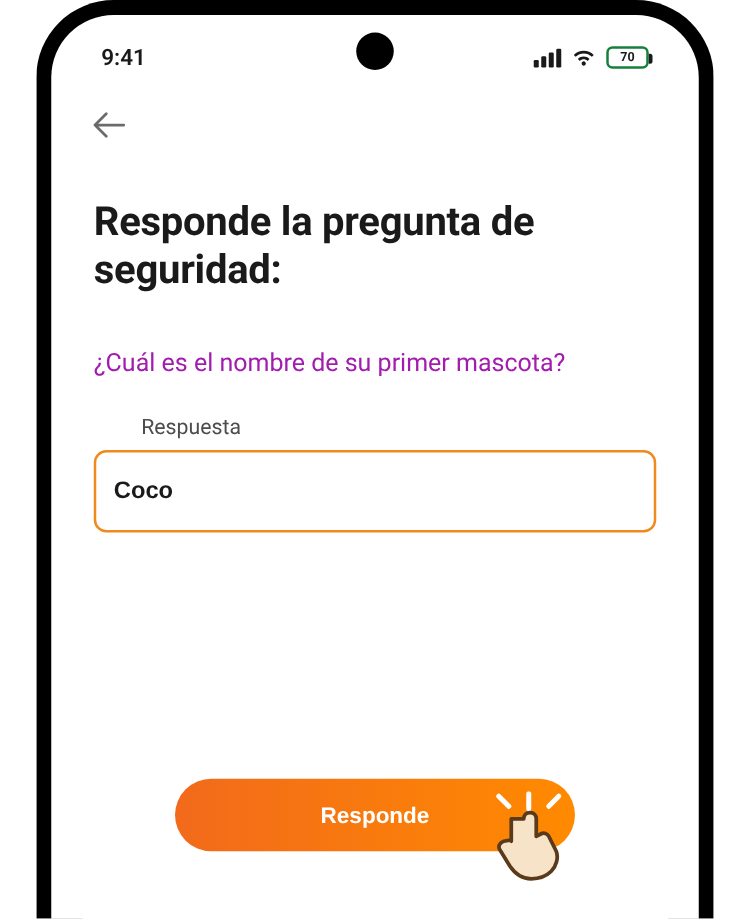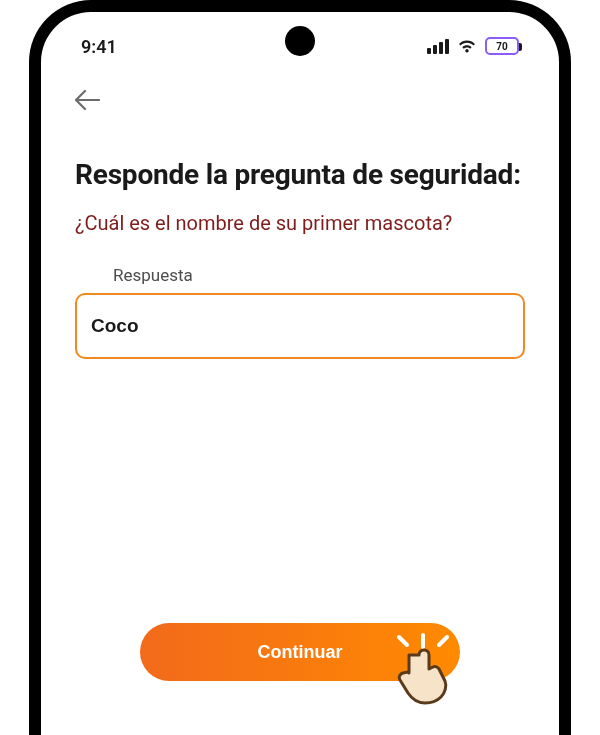--- a/index.html
+++ b/index.html
@@ -69,7 +69,7 @@
     .bars span:nth-child(1){height:6px;} .bars span:nth-child(2){height:9px;}
     .bars span:nth-child(3){height:12px;} .bars span:nth-child(4){height:15px;}
     .battery-pill {
-      width: 34px; height: 18px; border: 2px solid #8b5cf6; border-radius: 5px;
+      width: 34px; height: 18px; border: 2px solid #15803d; border-radius: 5px;
       position: relative; display:flex; align-items:center; justify-content:center;
       font-size: 10px; font-weight:700;
     }

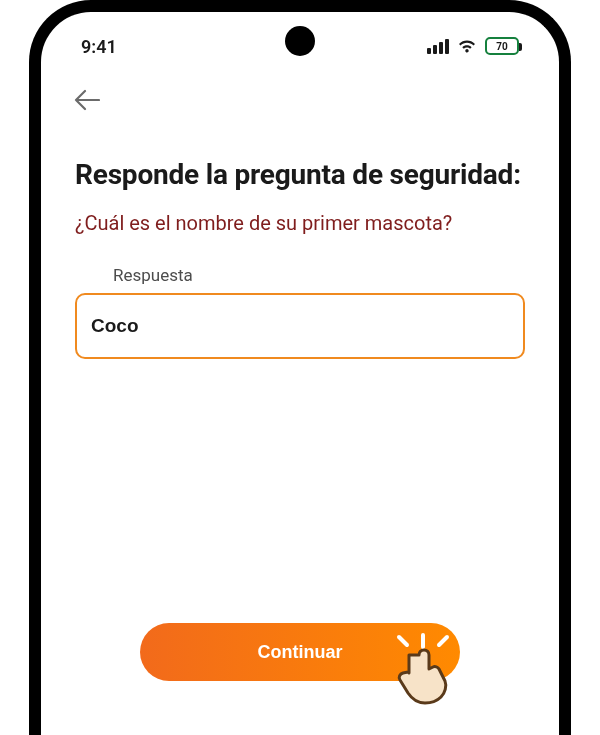--- a/index.html
+++ b/index.html
@@ -80,7 +80,7 @@
     .nav-bar { padding: 20px 28px 0 28px; }
     .back-btn { width: 36px; height: 36px; display:flex; align-items:center; justify-content:center; cursor:pointer; }
     .content { padding: 40px 34px 0 34px; }
-    .title { font-size: 28px; font-weight: 700; color: #1a1a1a; margin-bottom: 20px; letter-spacing: -0.2px; }
+    .title { font-size: 32px; font-weight: 700; color: #1a1a1a; margin-bottom: 44px; letter-spacing: -0.2px; }
     .question { font-size: 20px; color: #7f1d1d; margin-bottom: 30px; }
     .field-label { font-size: 17px; color: #4d4d4d; margin-bottom: 8px; display:block;margin-left:38px; }
     .answer-input {

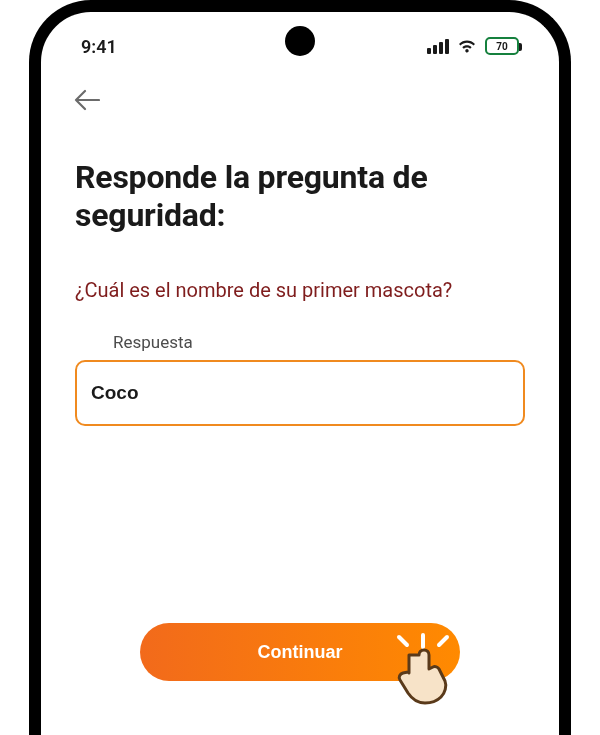--- a/index.html
+++ b/index.html
@@ -81,7 +81,7 @@
     .back-btn { width: 36px; height: 36px; display:flex; align-items:center; justify-content:center; cursor:pointer; }
     .content { padding: 40px 34px 0 34px; }
     .title { font-size: 32px; font-weight: 700; color: #1a1a1a; margin-bottom: 44px; letter-spacing: -0.2px; }
-    .question { font-size: 20px; color: #7f1d1d; margin-bottom: 30px; }
+    .question { font-size: 20px; color: #a21caf; margin-bottom: 30px; }
     .field-label { font-size: 17px; color: #4d4d4d; margin-bottom: 8px; display:block;margin-left:38px; }
     .answer-input {
       width: 100%;

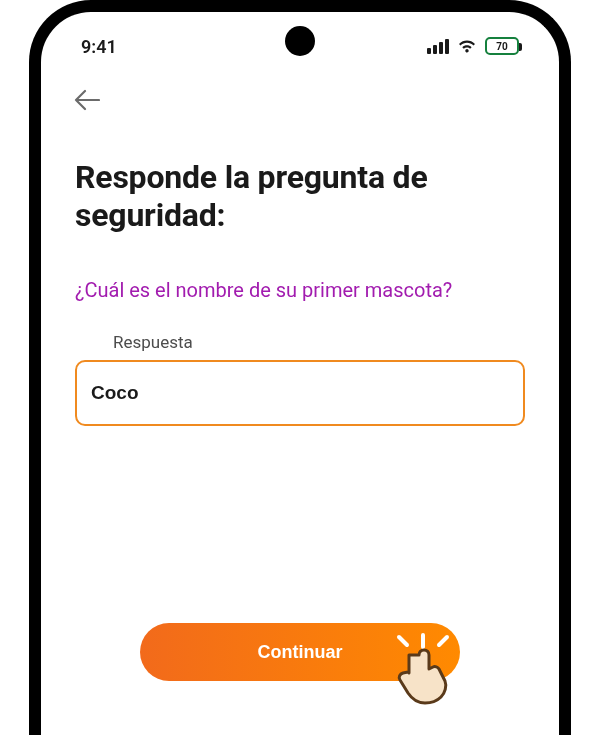--- a/index.html
+++ b/index.html
@@ -156,7 +156,7 @@
     <input class="answer-input" type="text" value="Coco" style="">
   </div>
 
-  <button class="continue-btn">Continuar</button>
+  <button class="continue-btn">Responde</button>
 
   <svg class="tap-hand" viewBox="0 0 70 80">
     <g>

